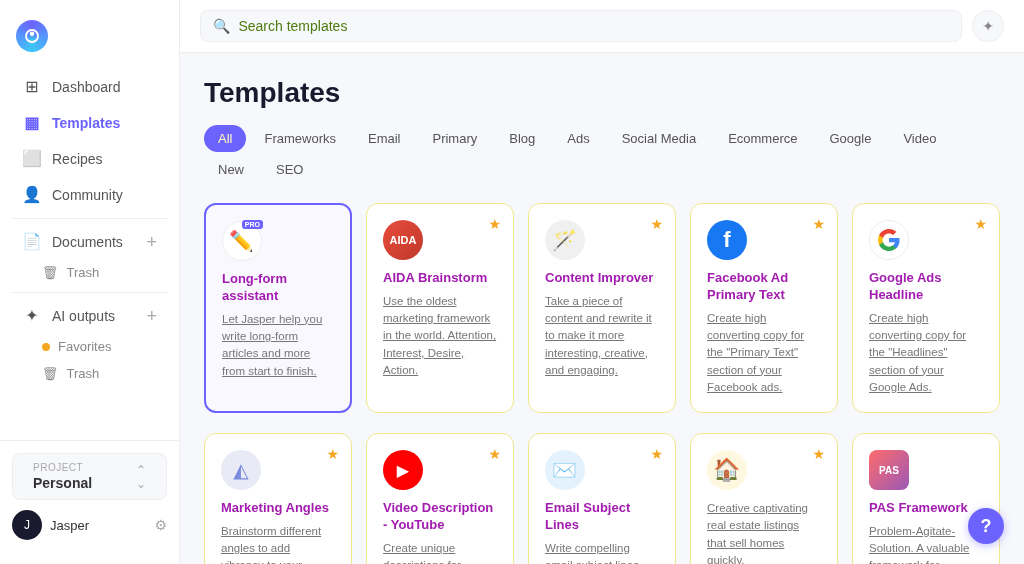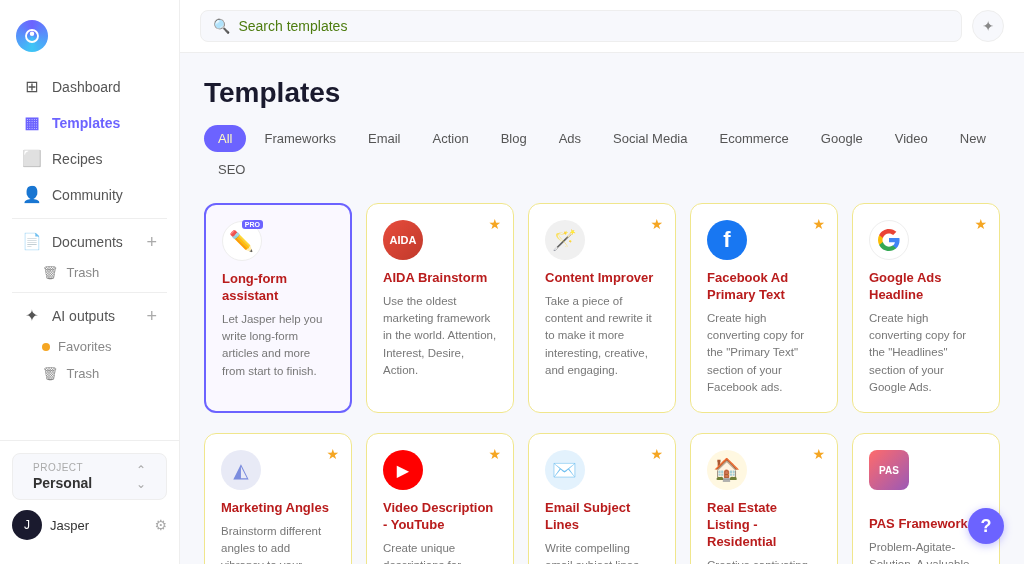--- a/index.html
+++ b/index.html
@@ -377,7 +377,7 @@
       <button class="filter-tab active">All</button>
       <button class="filter-tab">Frameworks</button>
       <button class="filter-tab">Email</button>
-      <button class="filter-tab">Action</button>
+      <button class="filter-tab">Primary</button>
       <button class="filter-tab">Blog</button>
       <button class="filter-tab">Ads</button>
       <button class="filter-tab">Social Media</button>

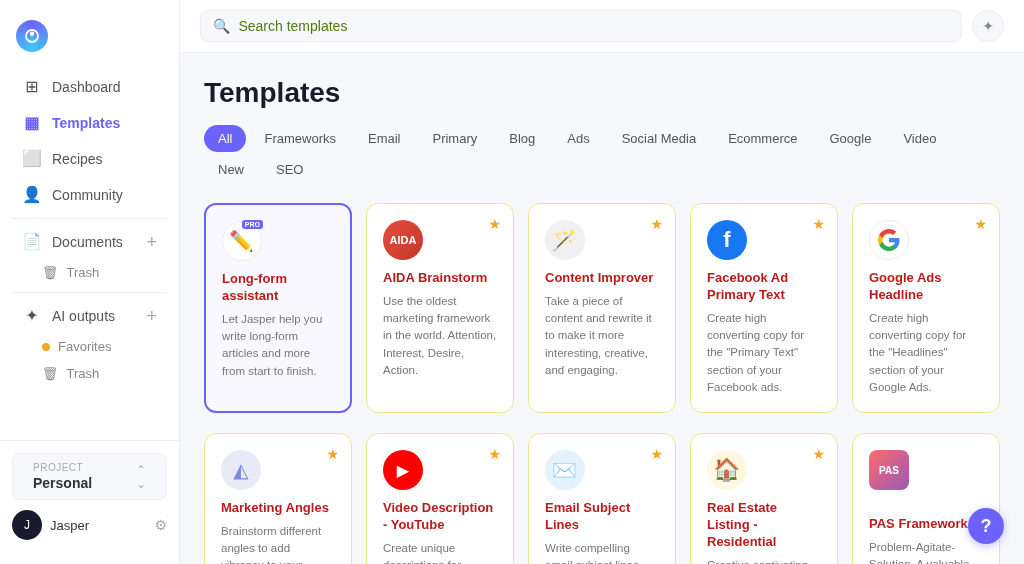--- a/index.html
+++ b/index.html
@@ -220,7 +220,7 @@
     .card-title {
       font-size: 13px;
       font-weight: 700;
-      color: #b91c1c;
+      color: #a21caf;
       margin-bottom: 6px;
       line-height: 1.3;
     }

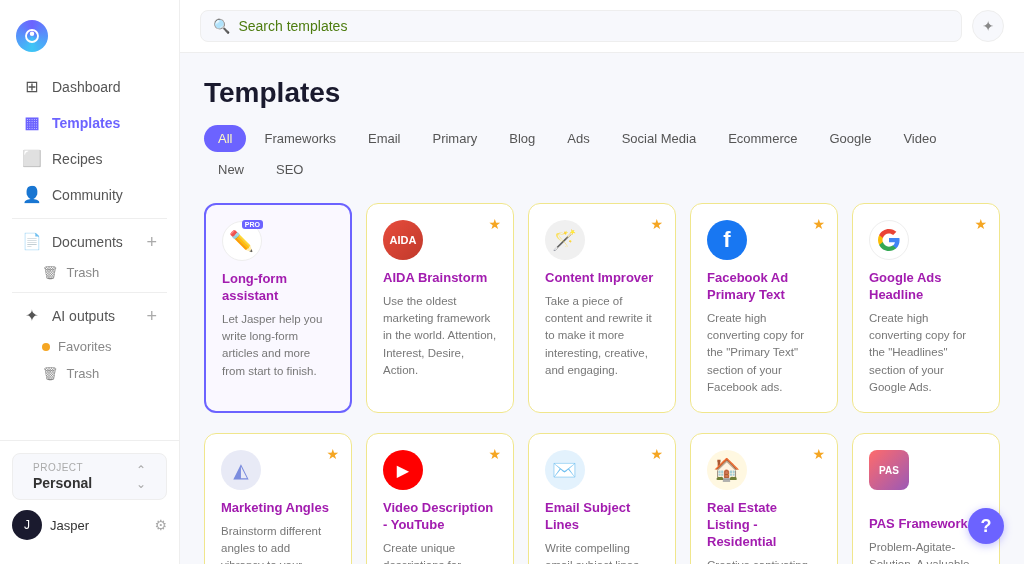--- a/index.html
+++ b/index.html
@@ -228,6 +228,7 @@
       font-size: 11.5px;
       color: #777;
       line-height: 1.5;
+      text-decoration: underline;
     }
     .icon-aida {
       width: 40px; height: 40px; border-radius: 50%;

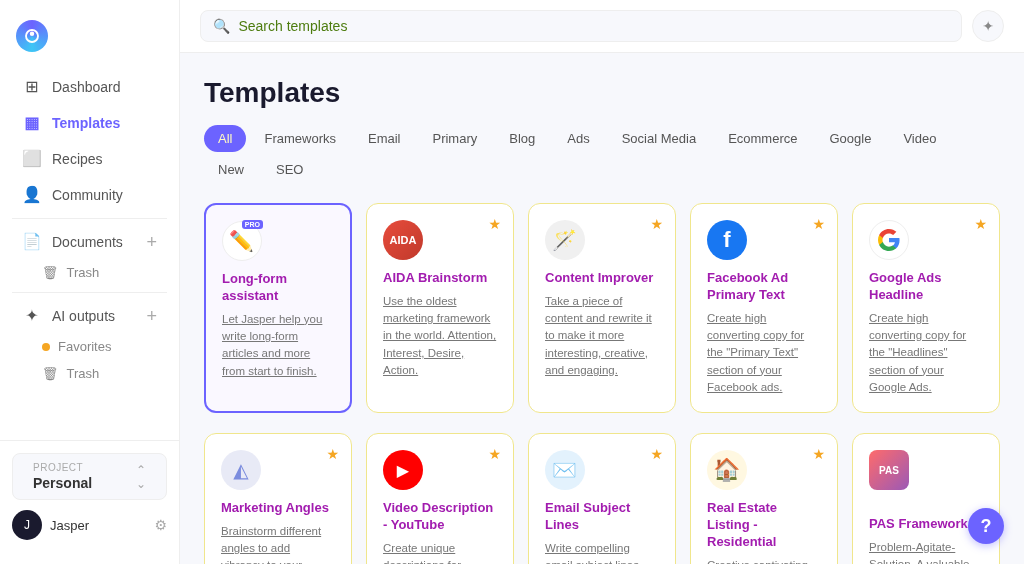--- a/index.html
+++ b/index.html
@@ -260,7 +260,7 @@
       width: 40px; height: 40px; border-radius: 8px;
       background: linear-gradient(135deg, #ff6b6b, #9b59b6);
       display: flex; align-items: center; justify-content: center; color: #fff; font-size: 10px; font-weight: 700;
-      margin-bottom: 26px;
+      margin-bottom: 10px;
       text-align: center;
     }
 

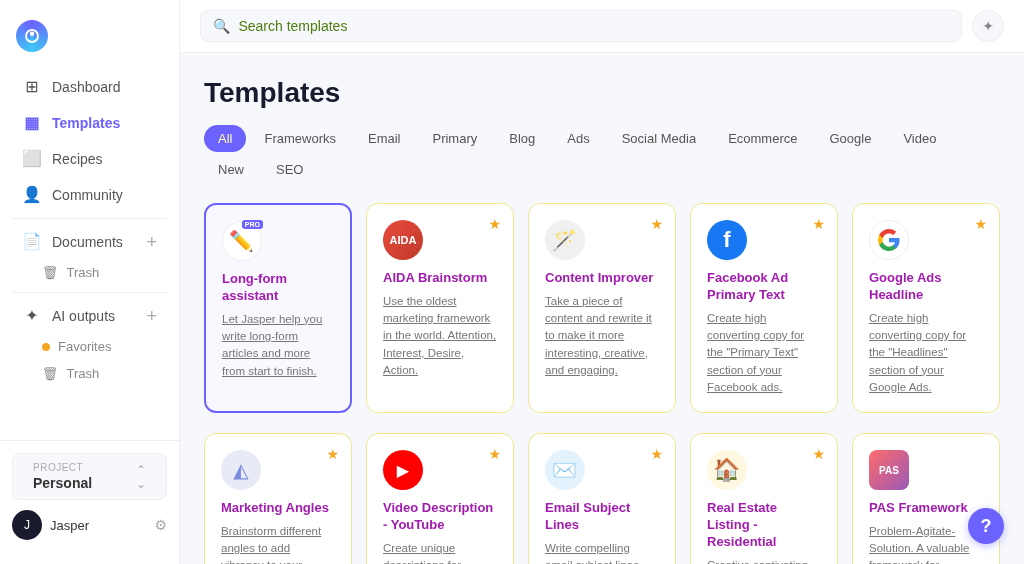--- a/index.html
+++ b/index.html
@@ -471,7 +471,6 @@
         <div class="card-icon" style="background:#fff8e1">
           <span class="icon-house">🏠</span>
         </div>
-        <div class="card-title">Real Estate Listing - Residential</div>
         <div class="card-desc">Creative captivating real estate listings that sell homes quickly.</div>
       </div>
 

